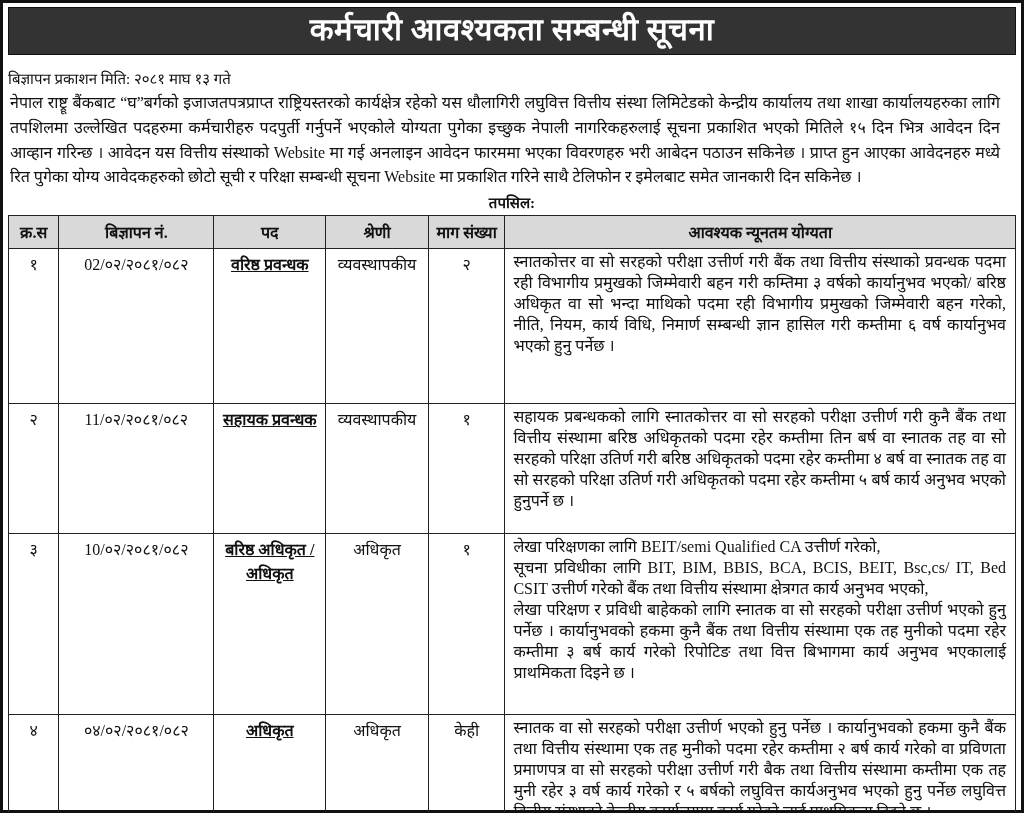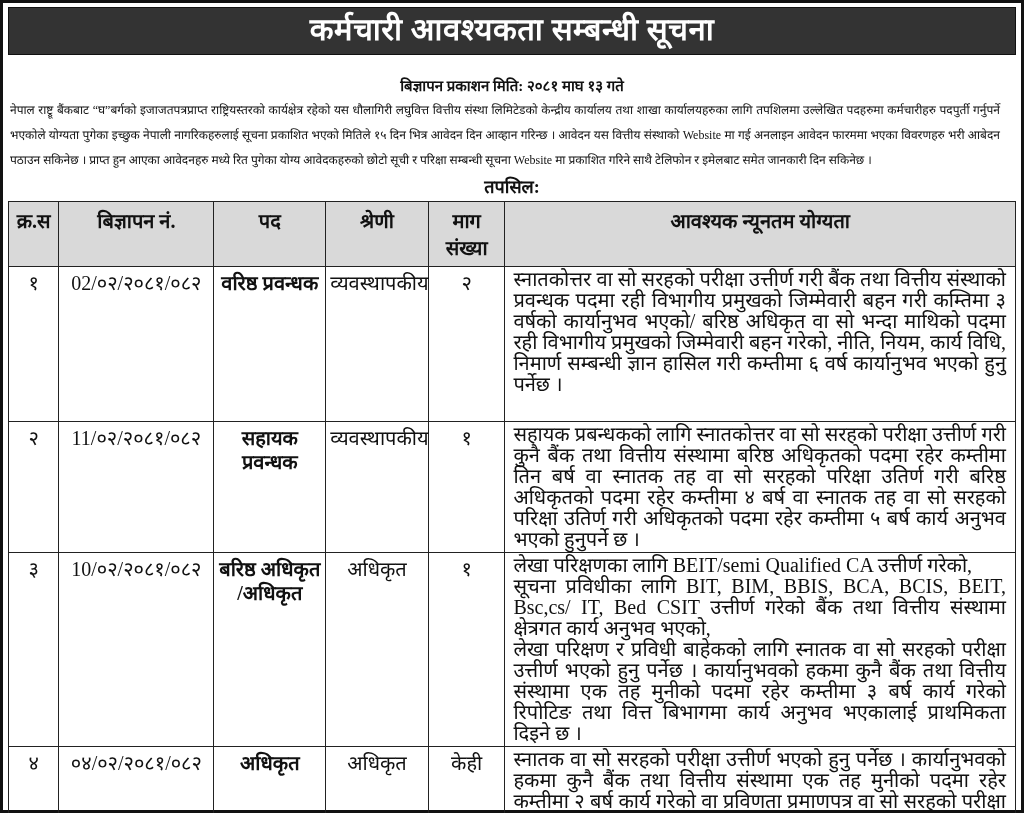--- a/index.html
+++ b/index.html
@@ -26,10 +26,10 @@
     letter-spacing:0.5px;
   }
   .pubdate{
-    text-align:center;
-    font-weight:bold;
+    text-align:left;
+    font-weight:normal;
     font-size:15px;
-    padding:20px 0 2px 0;
+    padding:13px 0 2px 0;
   }
   .intro{
     font-size:12px;

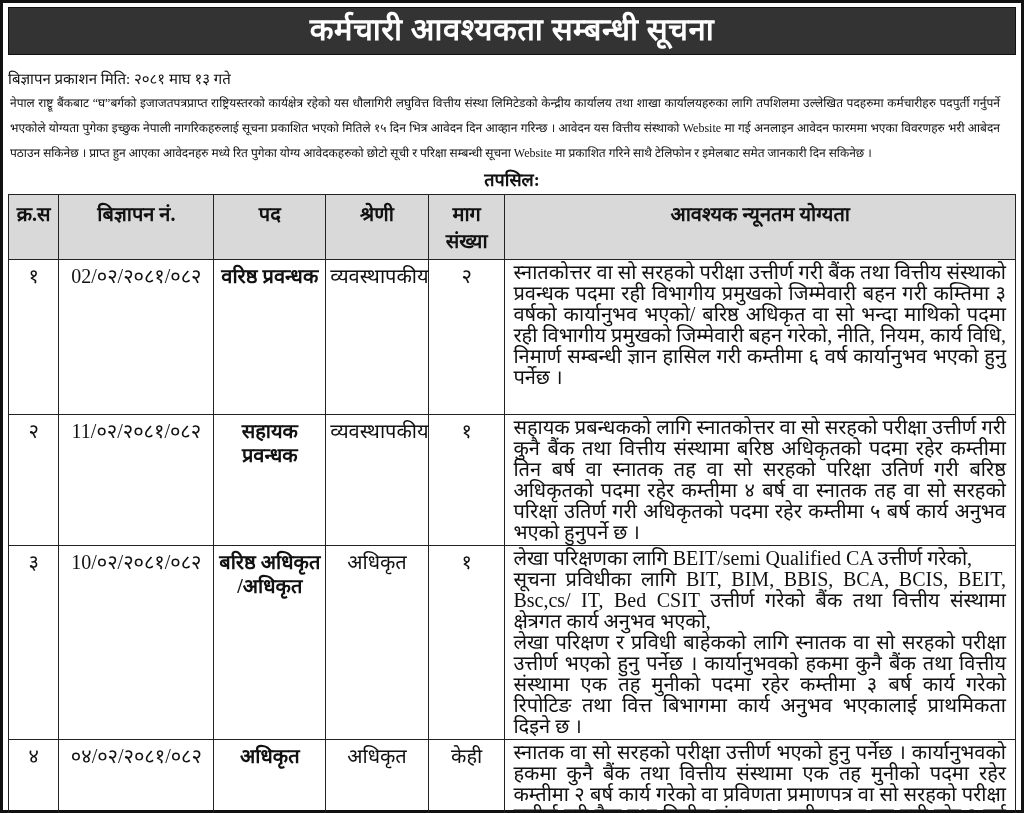--- a/index.html
+++ b/index.html
@@ -32,7 +32,7 @@
     padding:13px 0 2px 0;
   }
   .intro{
-    font-size:12px;
+    font-size:16px;
     line-height:24.8px;
     text-align:justify;
     margin:1px 16px 0 2px;

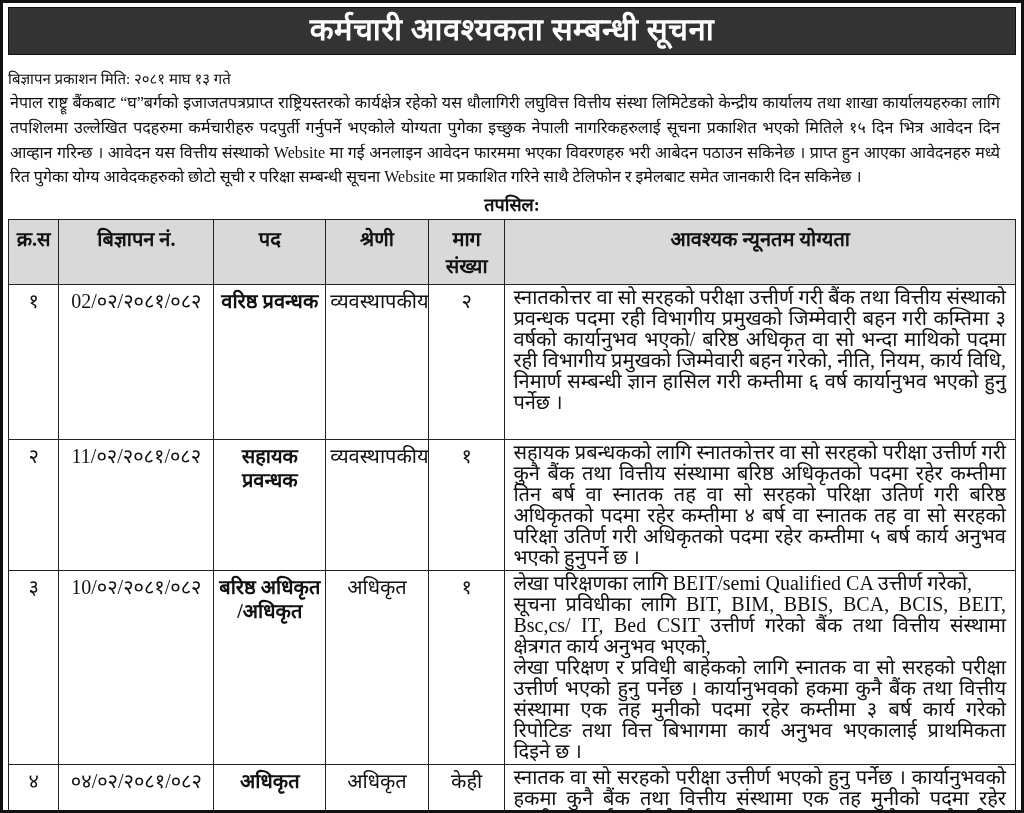--- a/index.html
+++ b/index.html
@@ -40,7 +40,7 @@
   .tapasil{
     text-align:center;
     font-weight:bold;
-    font-size:18px;
+    font-size:15px;
     padding:2px 0 3px 0;
   }
   table.vacancy{

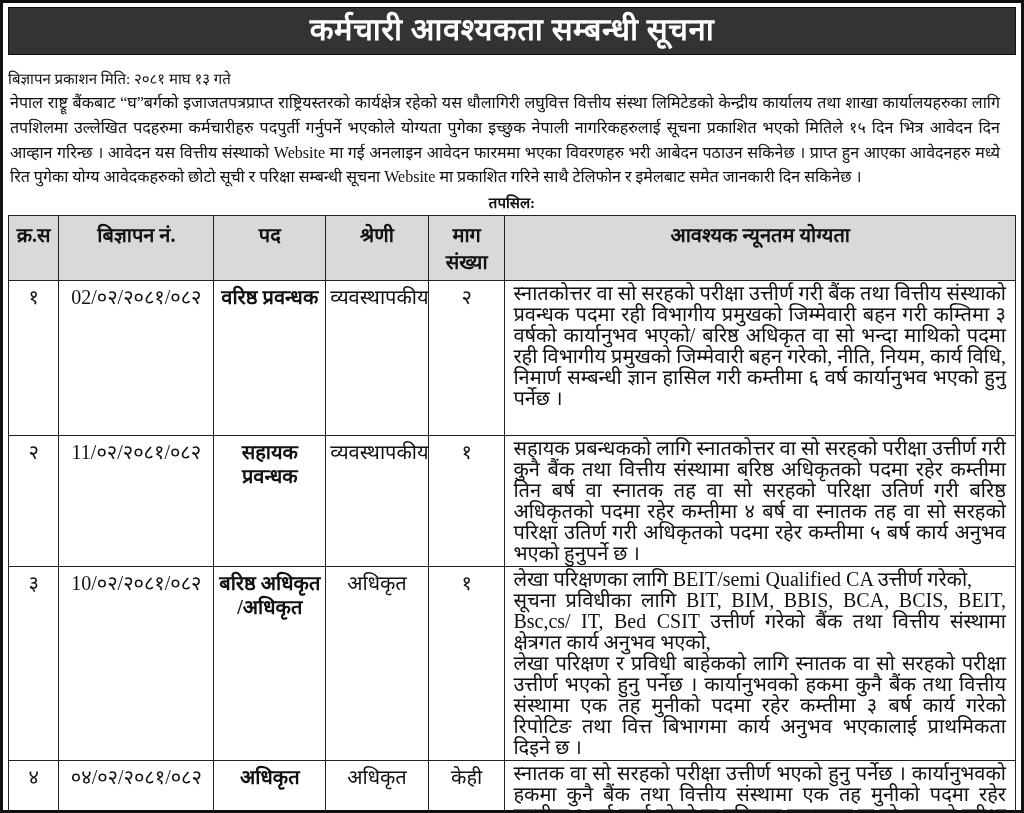--- a/index.html
+++ b/index.html
@@ -51,7 +51,7 @@
   table.vacancy th, table.vacancy td{
     border:1.6px solid #222;
     vertical-align:top;
-    font-size:20px;
+    font-size:16px;
   }
   table.vacancy th{
     background:#d9d9d9;

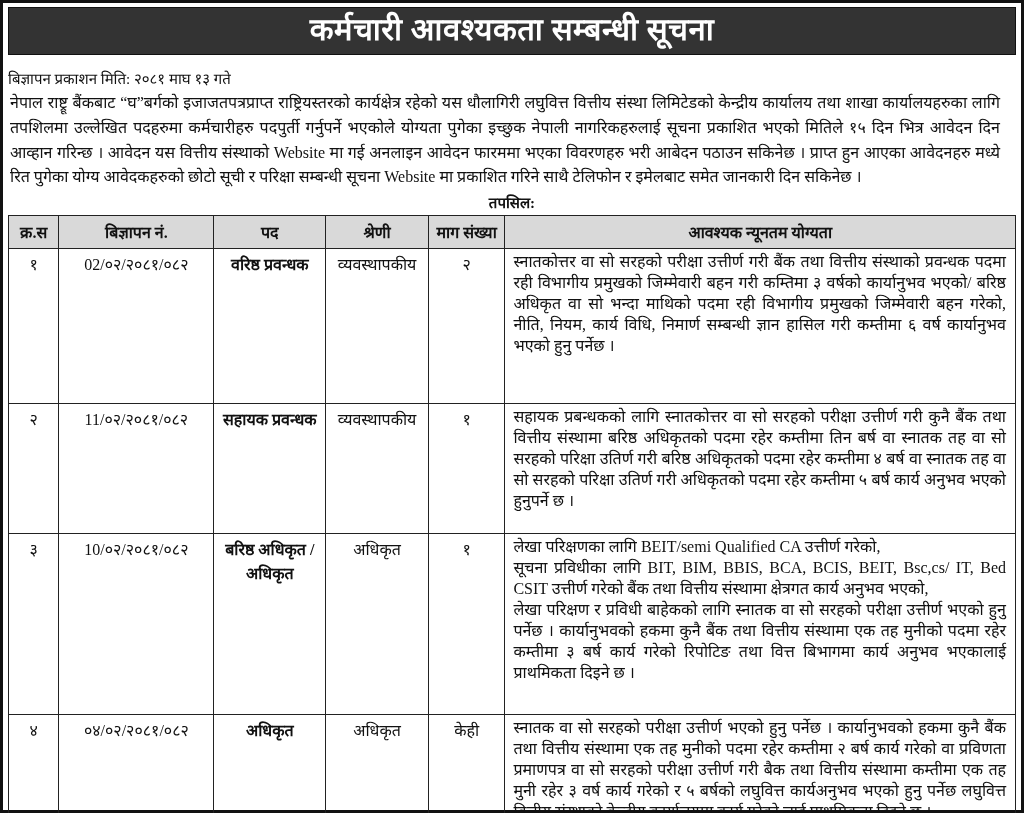--- a/index.html
+++ b/index.html
@@ -69,7 +69,7 @@
     padding:2px 9px 2px 8px;
     line-height:21px;
   }
-  table.vacancy td.pos{font-weight:bold;}
+  table.vacancy td.pos{font-weight:bold;text-decoration:underline;}
   col.c-sn{width:5.0%;}
   col.c-ad{width:15.4%;}
   col.c-pos{width:11.1%;}

